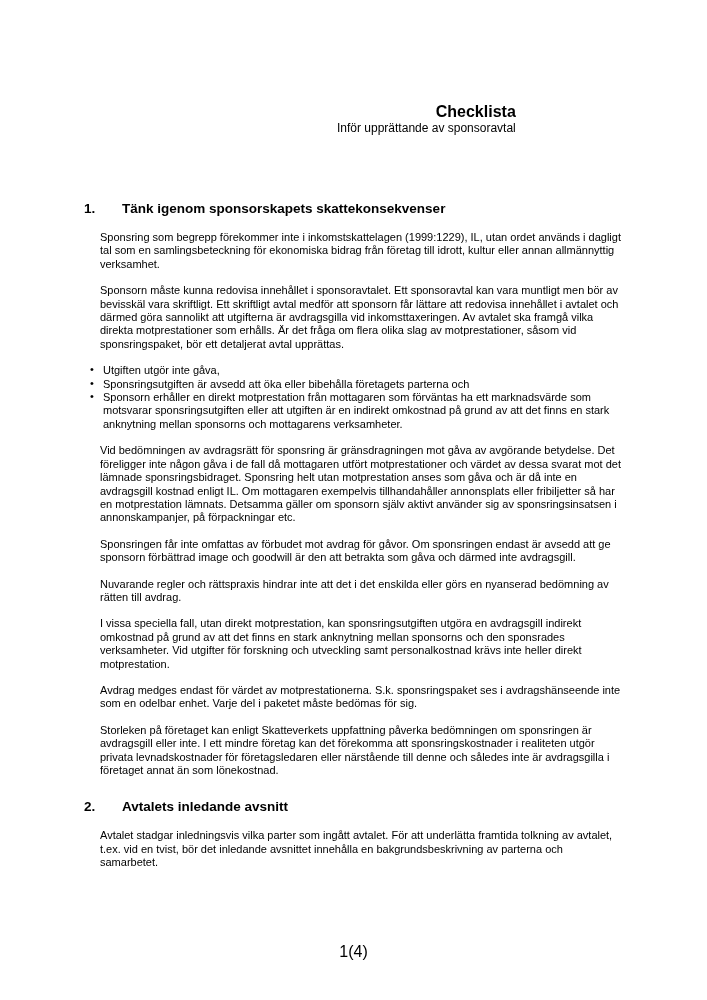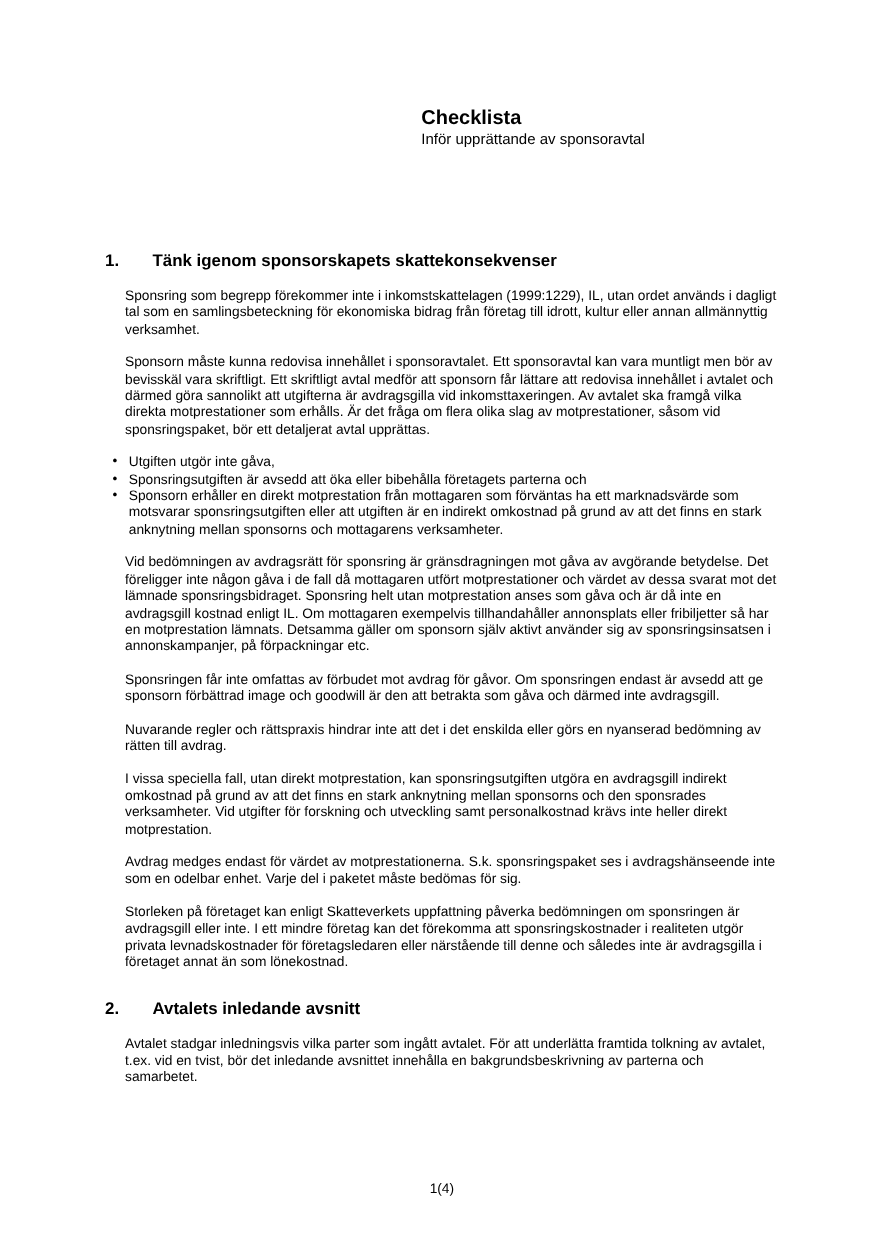--- a/index.html
+++ b/index.html
@@ -11,7 +11,7 @@
     font-family:"Liberation Sans", sans-serif;
     overflow:hidden;
   }
-  .title-block { position:absolute; left:337px; top:85px; }
+  .title-block { position:absolute; left:337px; top:102px;text-align:right; }
   .doc-title    { font-size:16px; font-weight:700; line-height:19px; }
   .doc-subtitle { font-size:12px; font-weight:400; line-height:15px; }
 

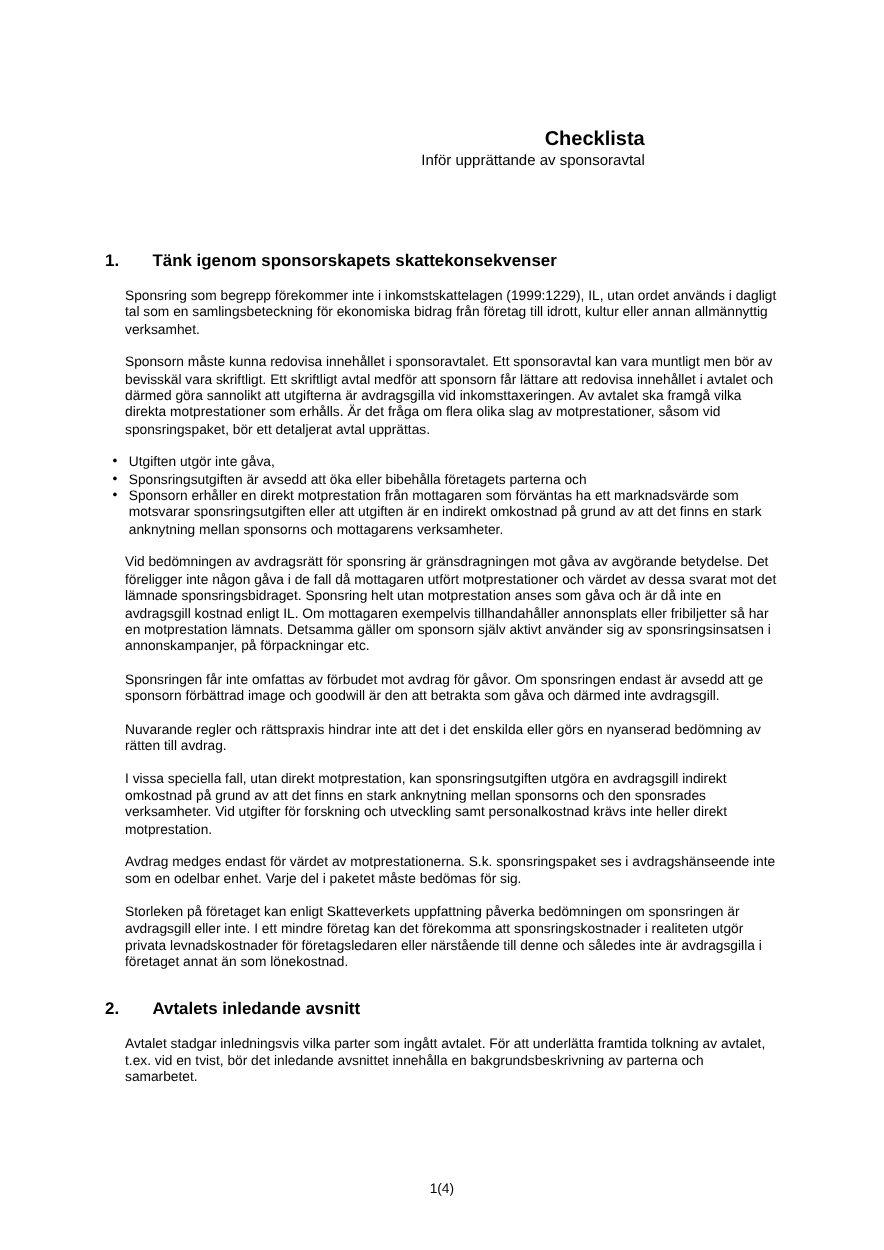--- a/index.html
+++ b/index.html
@@ -32,7 +32,7 @@
 
   .footer {
     position:absolute; top:945px; left:0; width:707px;
-    text-align:center; font-size:11px; line-height:13px;
+    text-align:center; font-size:16px; line-height:13px;
   }
 </style>
 </head>

